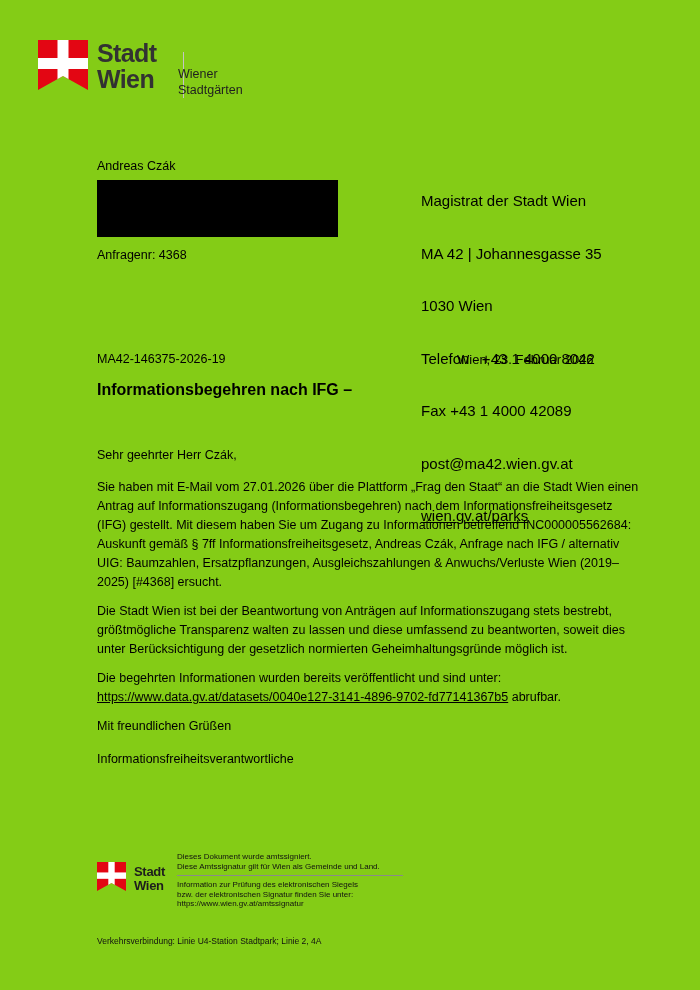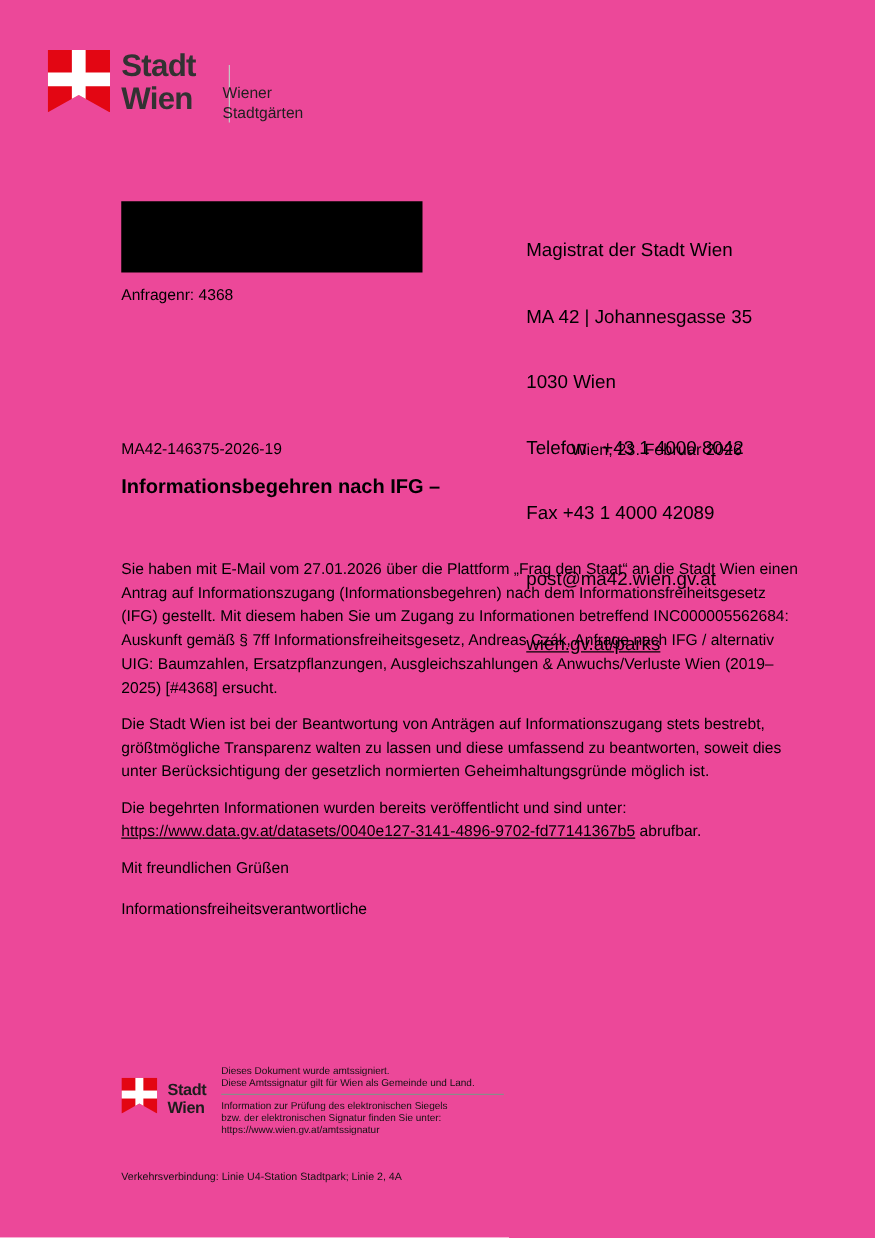--- a/index.html
+++ b/index.html
@@ -5,7 +5,7 @@
   * { margin:0; padding:0; box-sizing:border-box; }
   html,body { background:#ffffff; }
   body { font-family:"Liberation Sans", sans-serif; color:#000; }
-  .page { position:relative; width:700px; height:990px; background:#ec4899; overflow:hidden; margin:0 auto; }
+  .page { position:relative; width:700px; height:990px; background:#84cc16; overflow:hidden; margin:0 auto; }
 
   
   .brand { position:absolute; left:38px; top:38px; width:330px; height:64px; }

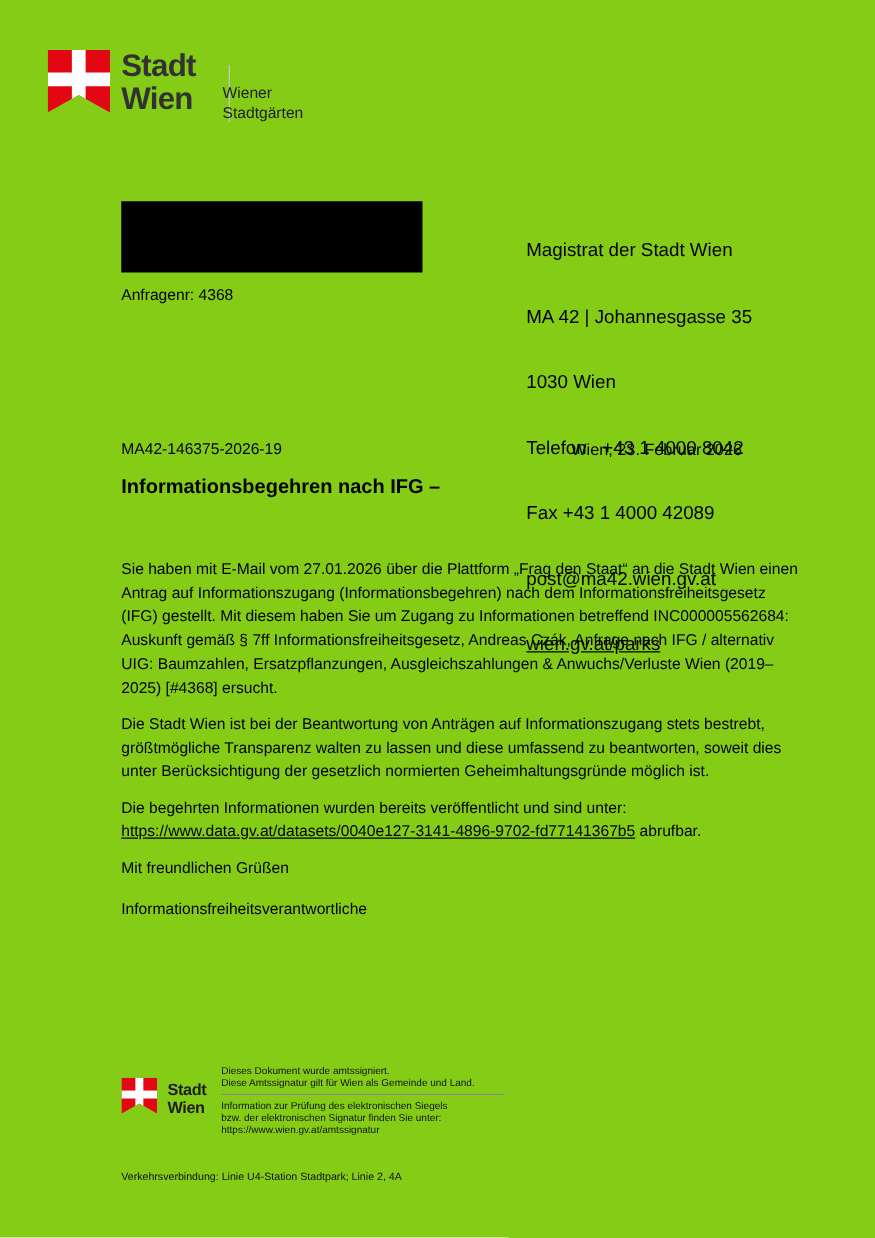--- a/index.html
+++ b/index.html
@@ -77,6 +77,7 @@
   </div>
 
   <div class="recipient">
+    <div>Andreas Czák</div>
     <div class="redaction"></div>
     <div class="request-no">Anfragenr: 4368</div>
   </div>

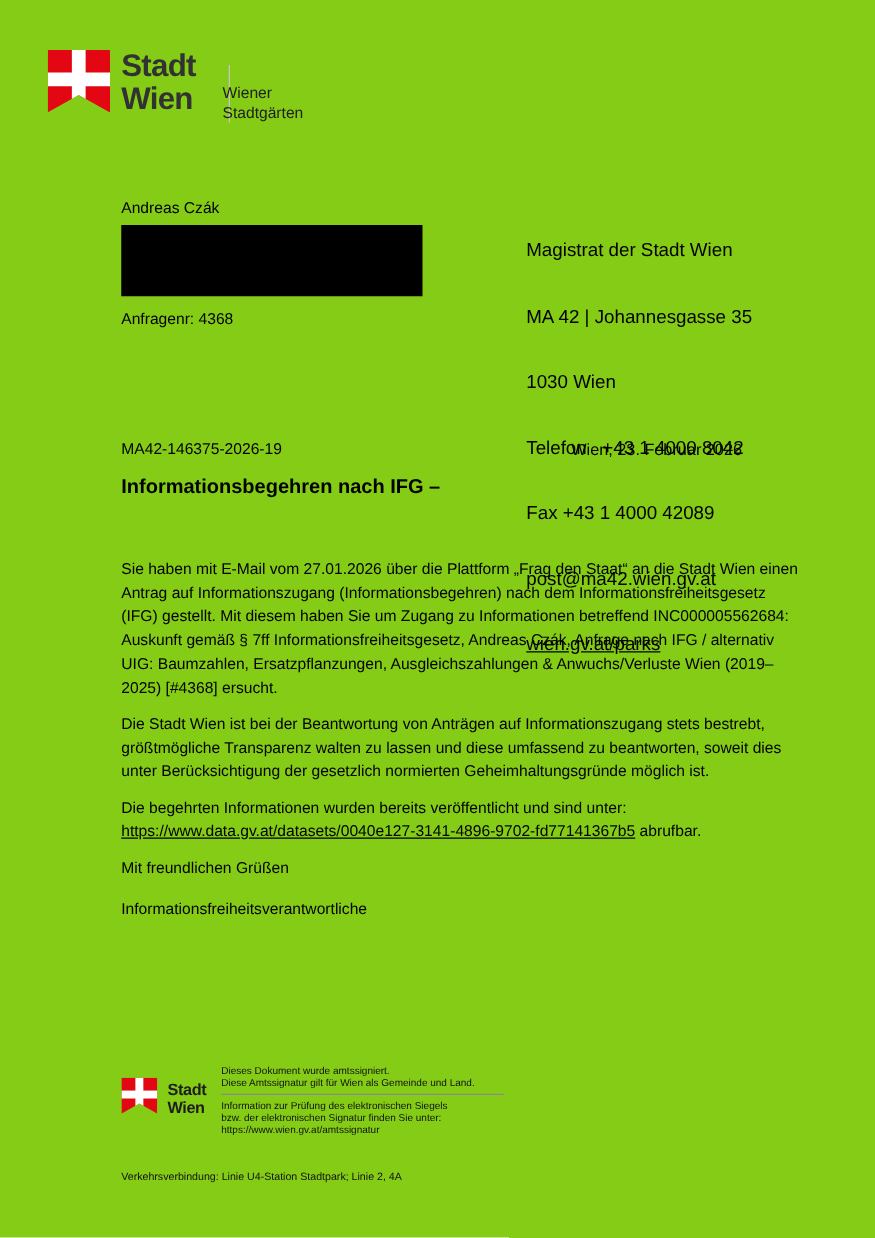--- a/index.html
+++ b/index.html
@@ -100,6 +100,7 @@
   </div>
 
   <div class="letter-body">
+    <div class="salutation">Sehr geehrter Herr Czák,</div>
     <p class="para">Sie haben mit E-Mail vom 27.01.2026 über die Plattform „Frag den Staat“ an die Stadt Wien einen Antrag auf Informationszugang (Informationsbegehren) nach dem Informationsfreiheitsgesetz (IFG) gestellt. Mit diesem haben Sie um Zugang zu Informationen betreffend INC000005562684: Auskunft gemäß § 7ff Informationsfreiheitsgesetz, Andreas Czák, Anfrage nach IFG / alternativ UIG: Baumzahlen, Ersatzpflanzungen, Ausgleichszahlungen &amp; Anwuchs/Verluste Wien (2019–2025) [#4368] ersucht.</p>
     <p class="para">Die Stadt Wien ist bei der Beantwortung von Anträgen auf Informationszugang stets bestrebt, größtmögliche Transparenz walten zu lassen und diese umfassend zu beantworten, soweit dies unter Berücksichtigung der gesetzlich normierten Geheimhaltungsgründe möglich ist.</p>
     <p class="para link-line">

